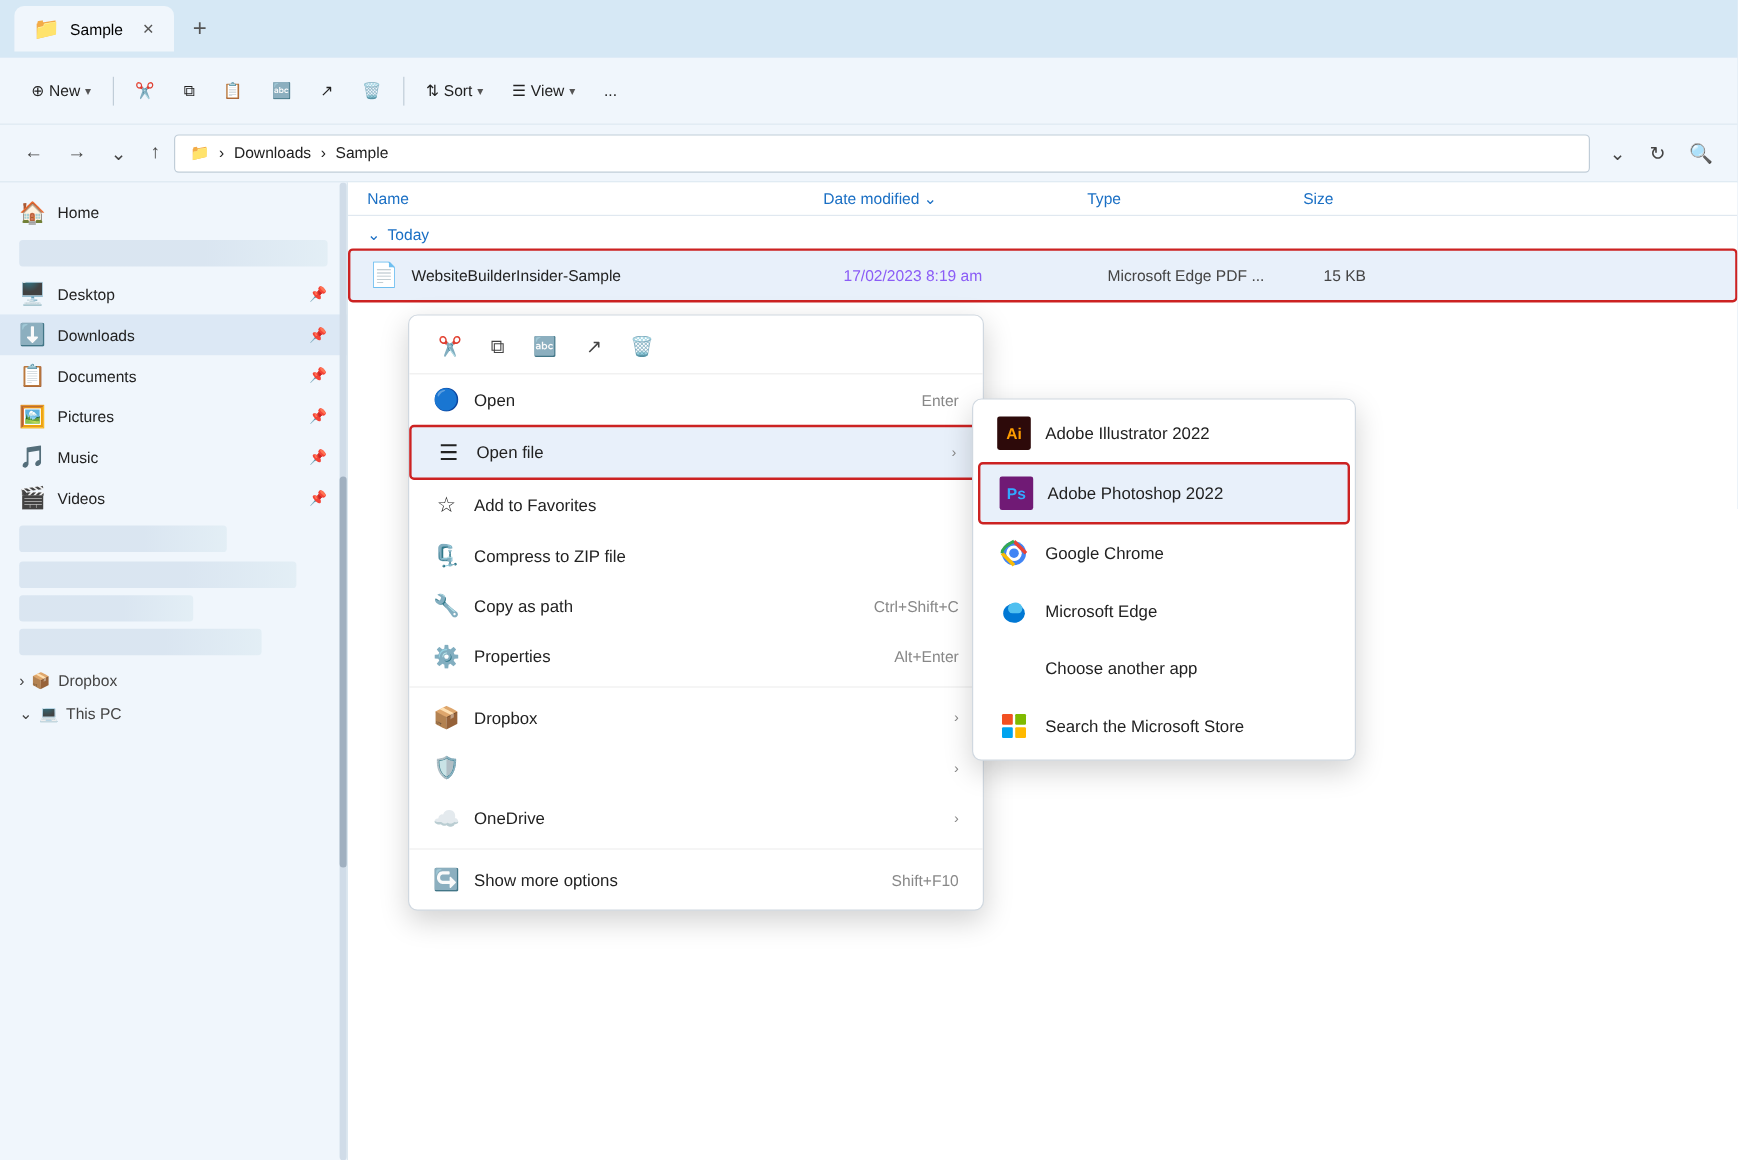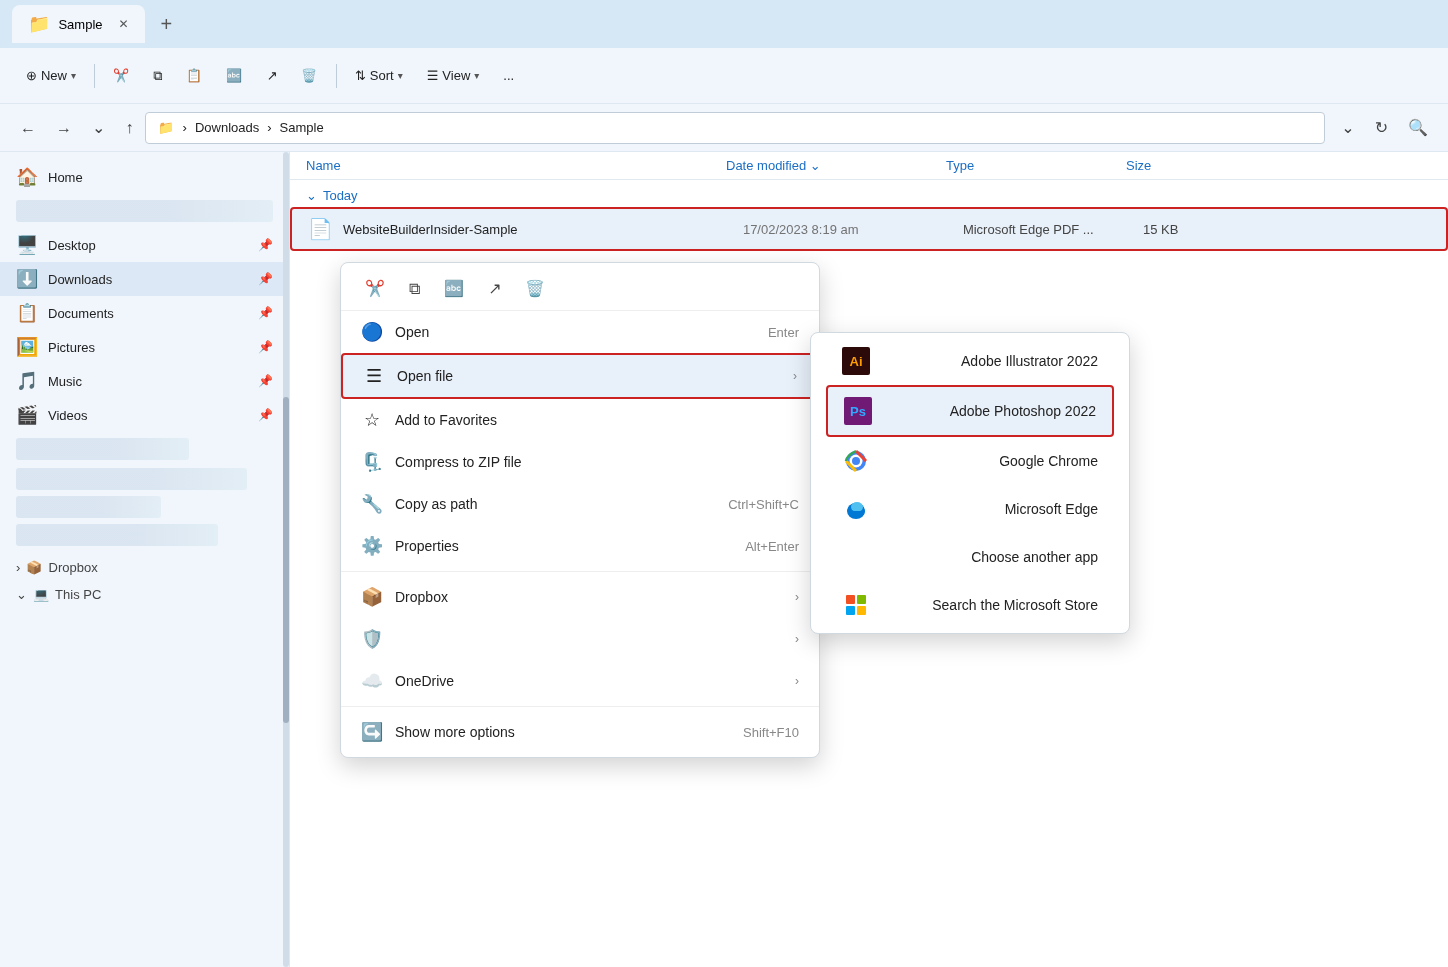--- a/index.html
+++ b/index.html
@@ -159,7 +159,7 @@
       cursor: pointer;
     }
     .col-name { flex: 0 0 380px; }
-    .col-date { flex: 0 0 220px; margin-left: 40px; }
+    .col-date { flex: 0 0 220px; }
     .col-type { flex: 0 0 180px; }
     .col-size { flex: 0 0 100px; }
 

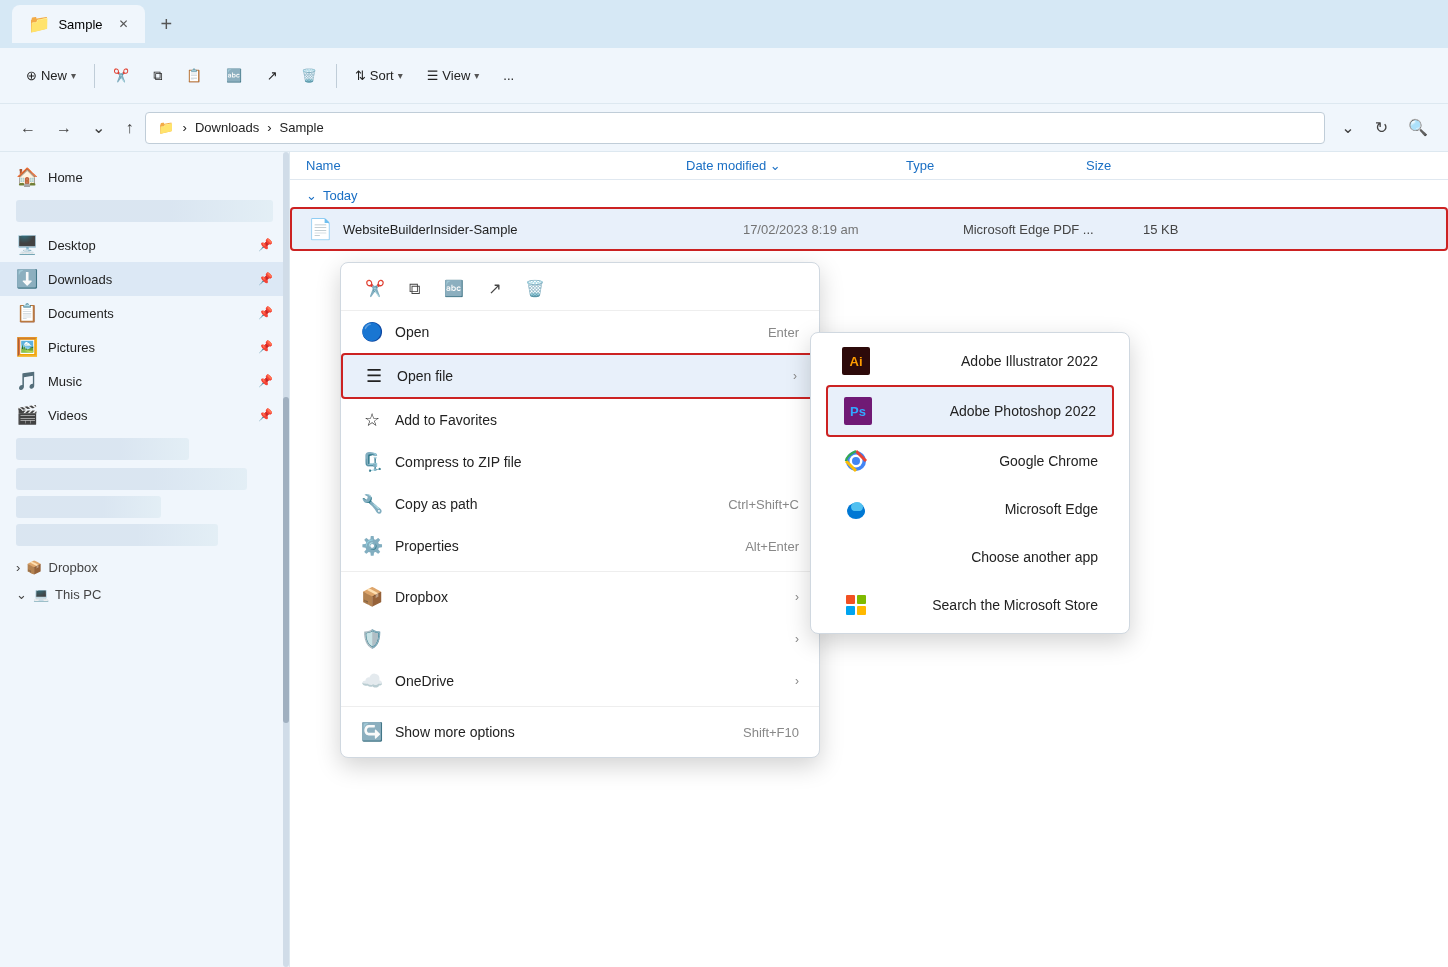--- a/index.html
+++ b/index.html
@@ -186,7 +186,7 @@
     }
     .file-row-icon { font-size: 20px; margin-right: 10px; color: #cc2222; }
     .file-row-name { flex: 0 0 360px; color: #222; }
-    .file-row-date { flex: 0 0 220px; color: #737373; margin-left: 40px; }
+    .file-row-date { flex: 0 0 220px; color: #8b5cf6; }
     .file-row-type { flex: 0 0 180px; color: #444; }
     .file-row-size { flex: 0 0 100px; color: #444; }
 

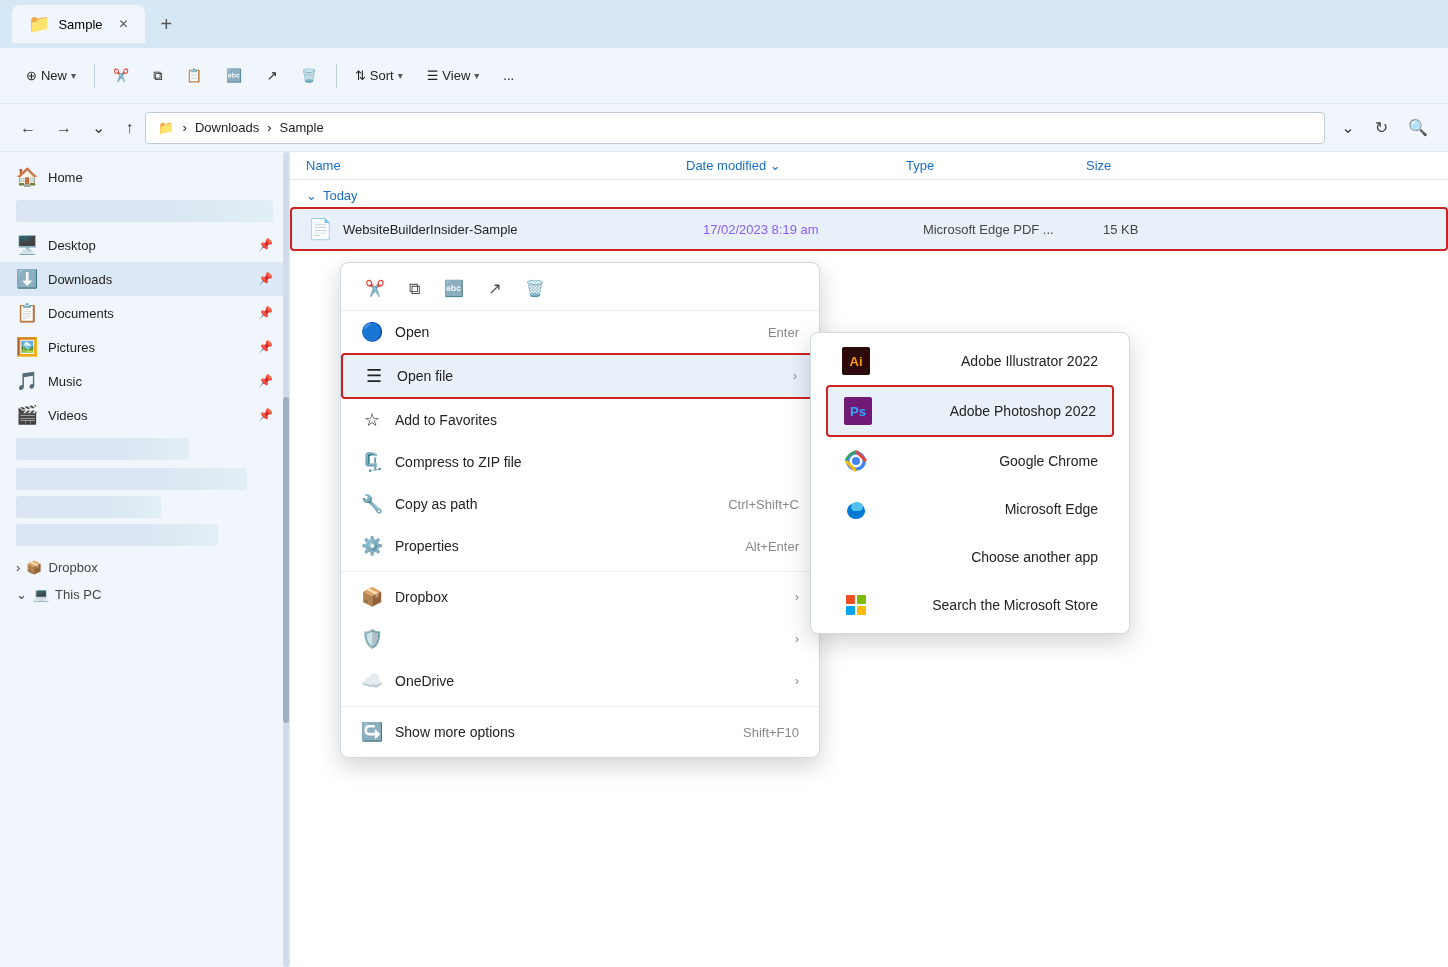--- a/index.html
+++ b/index.html
@@ -250,7 +250,7 @@
       border-radius: 8px;
       box-shadow: 0 8px 24px rgba(0,0,0,0.18);
       z-index: 101;
-      padding: 4px 15px;
+      padding: 4px 4px;
     }
     .sm-item {
       display: flex;

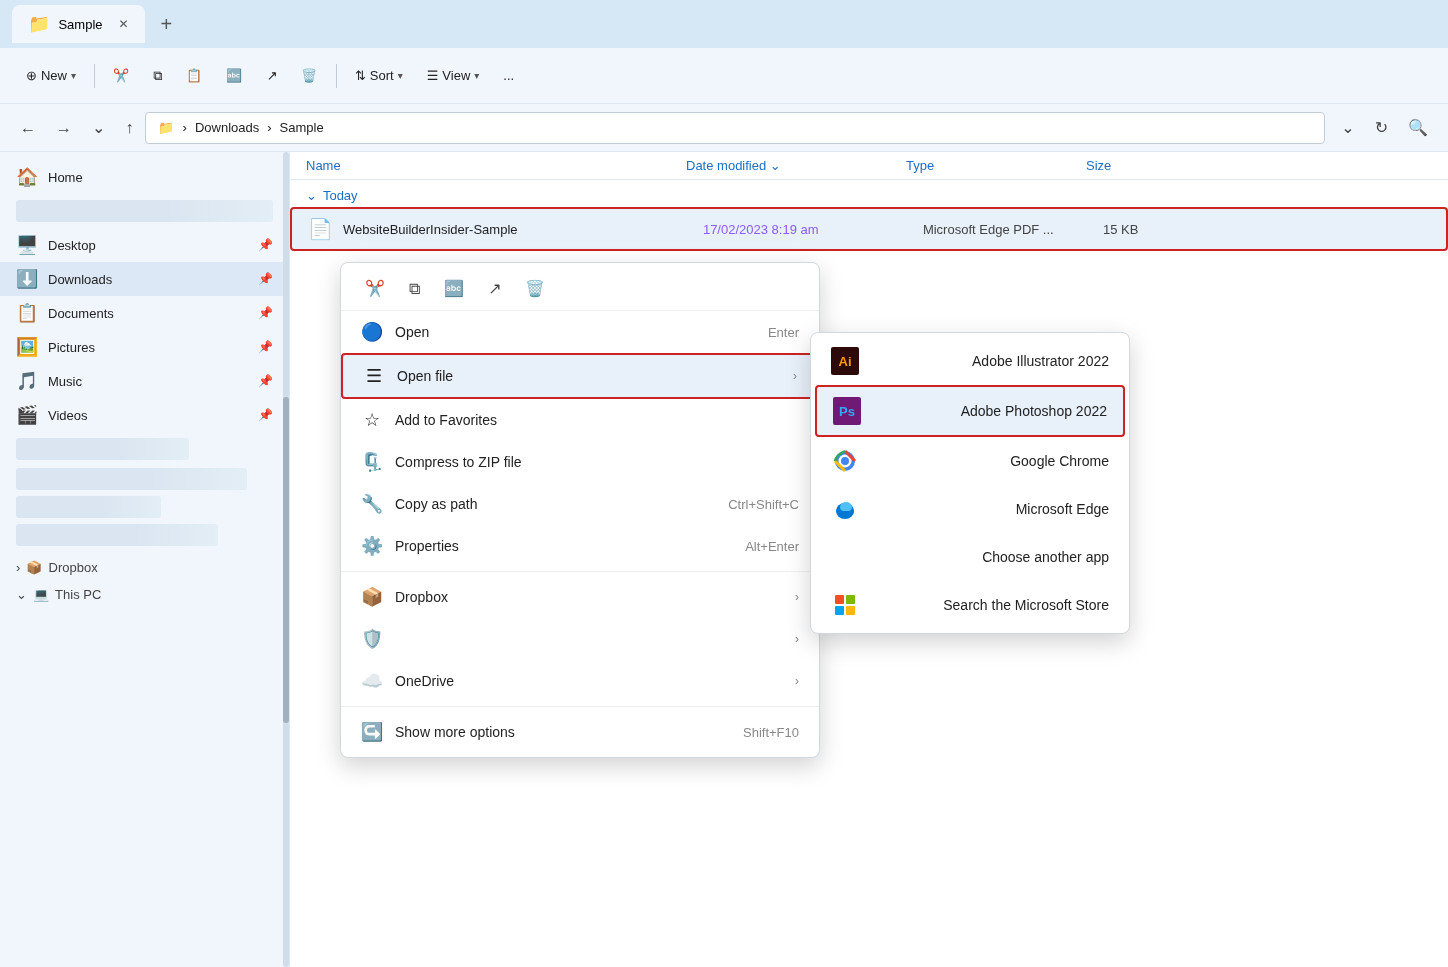--- a/index.html
+++ b/index.html
@@ -267,7 +267,7 @@
       border-radius: 4px;
     }
     .sm-item-icon { width: 28px; height: 28px; border-radius: 4px; display: flex; align-items: center; justify-content: center; font-size: 20px; }
-    .sm-item-label { flex: 1; text-align: right; }
+    .sm-item-label { flex: 1; }
 
     
     .ai-icon { background: #2d0a0a; color: #ff9c00; font-size: 13px; font-weight: bold; border-radius: 2px; }

